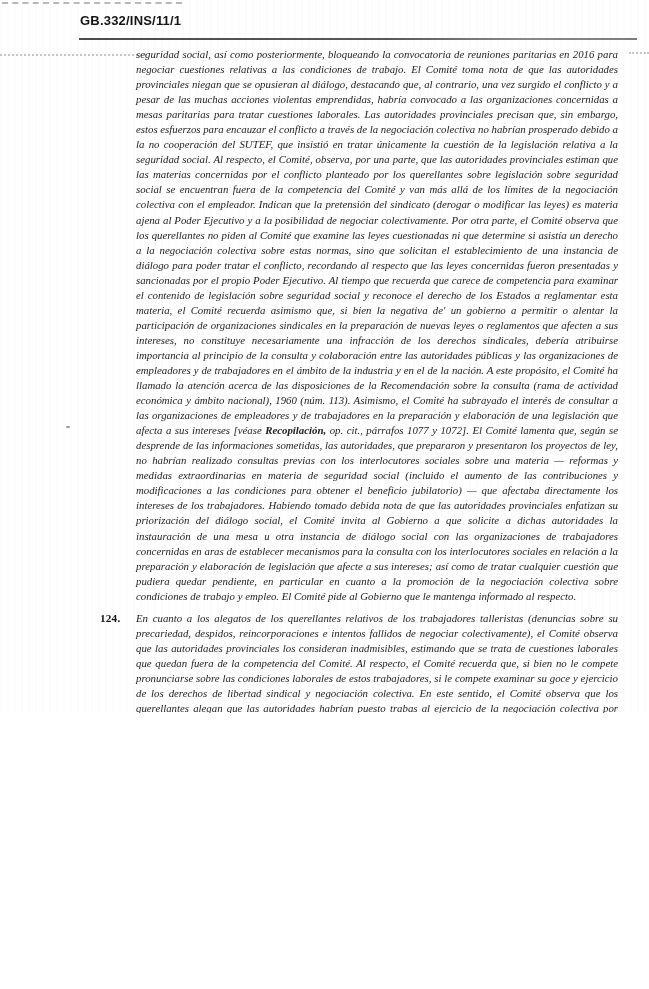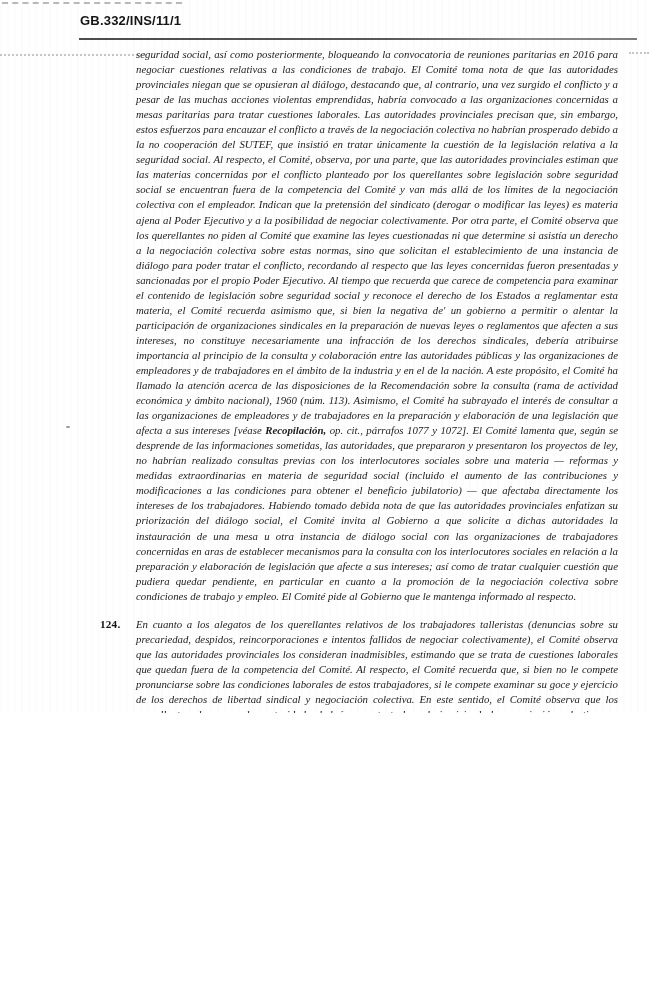--- a/index.html
+++ b/index.html
@@ -94,7 +94,7 @@
     color: #1b1b1b;
   }
   .para + .para {
-    margin-top: 13px;
+    margin-top: 7px;
   }
   .para .bold-ital {
     font-weight: bold;

